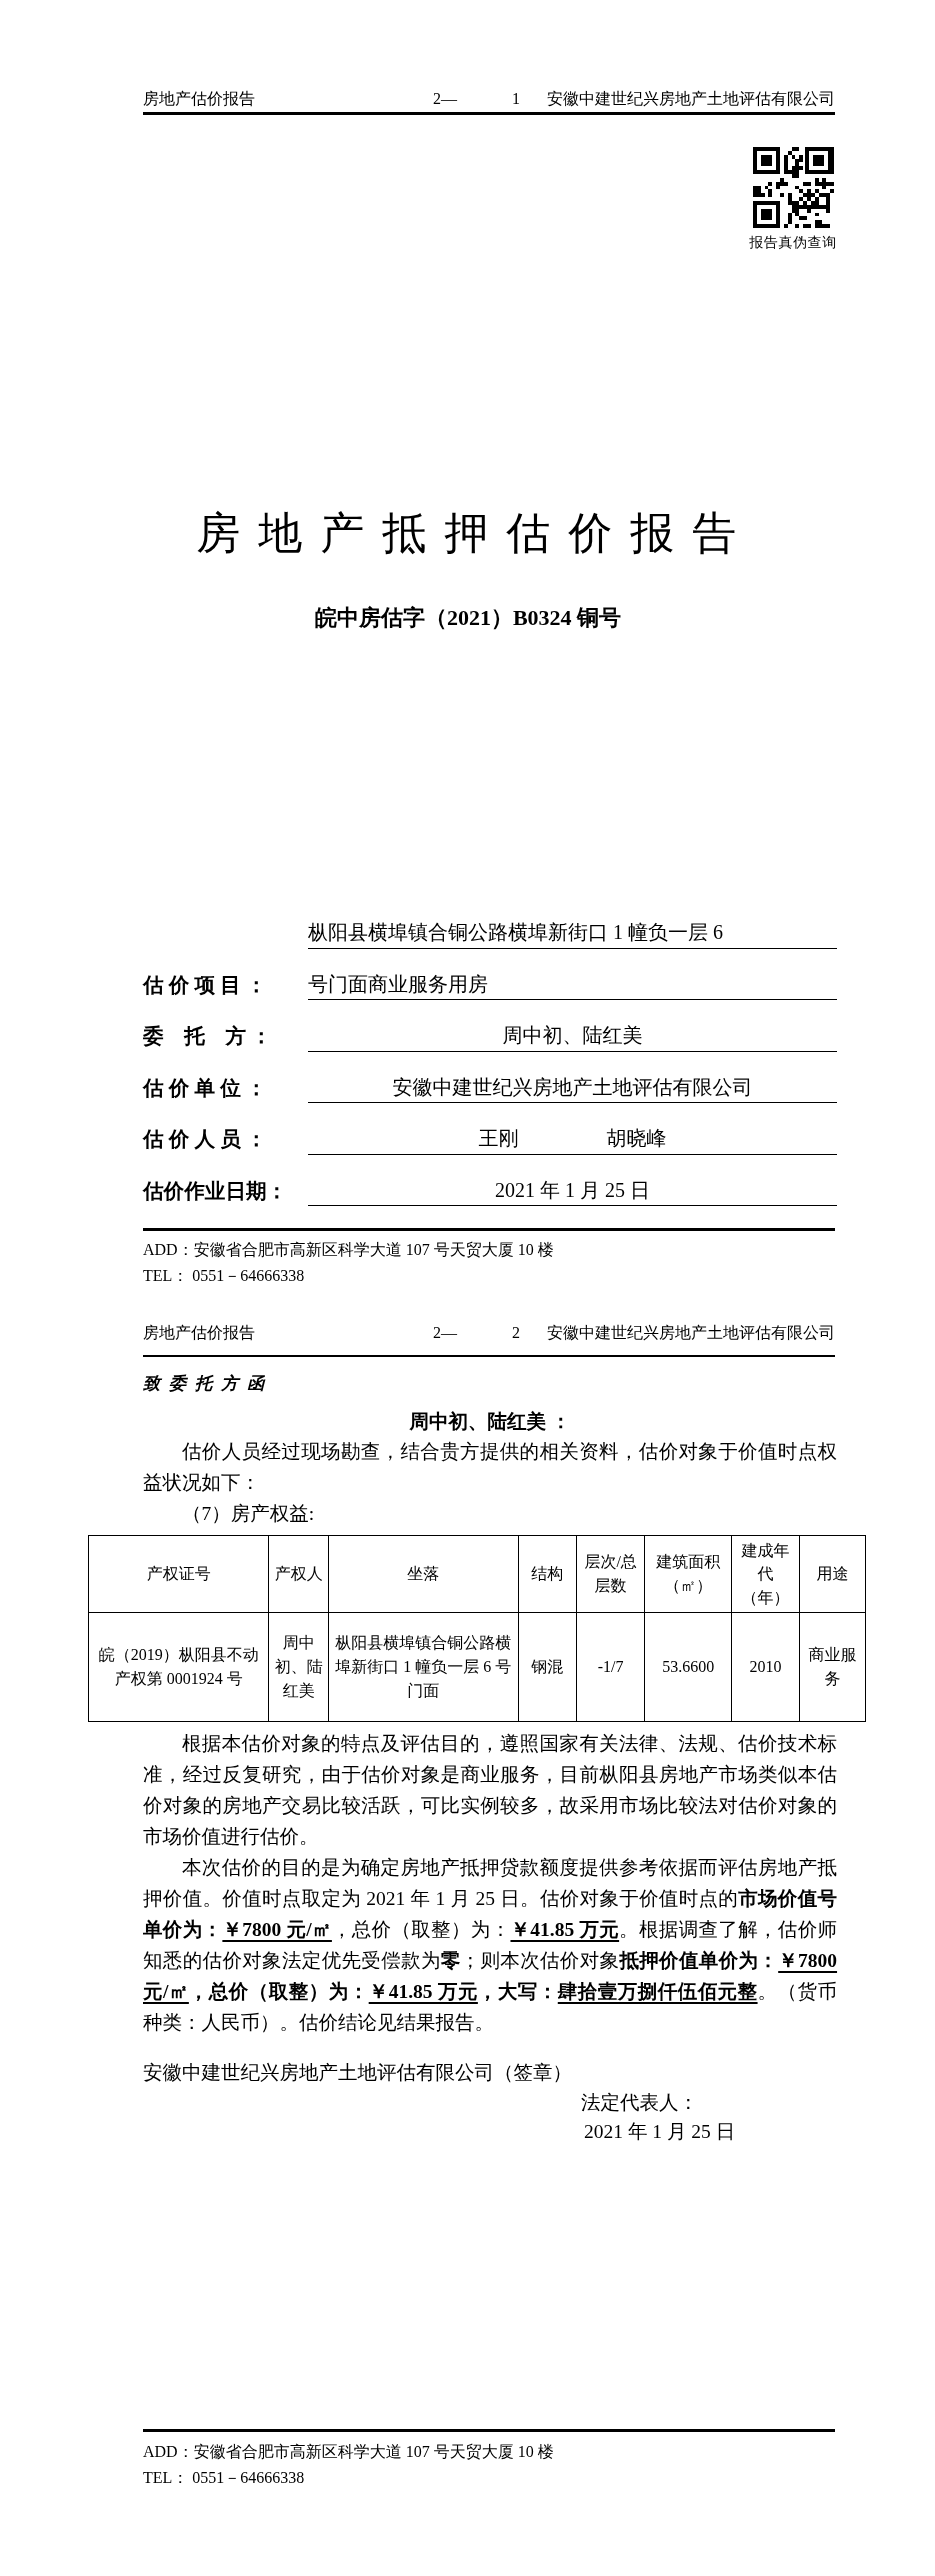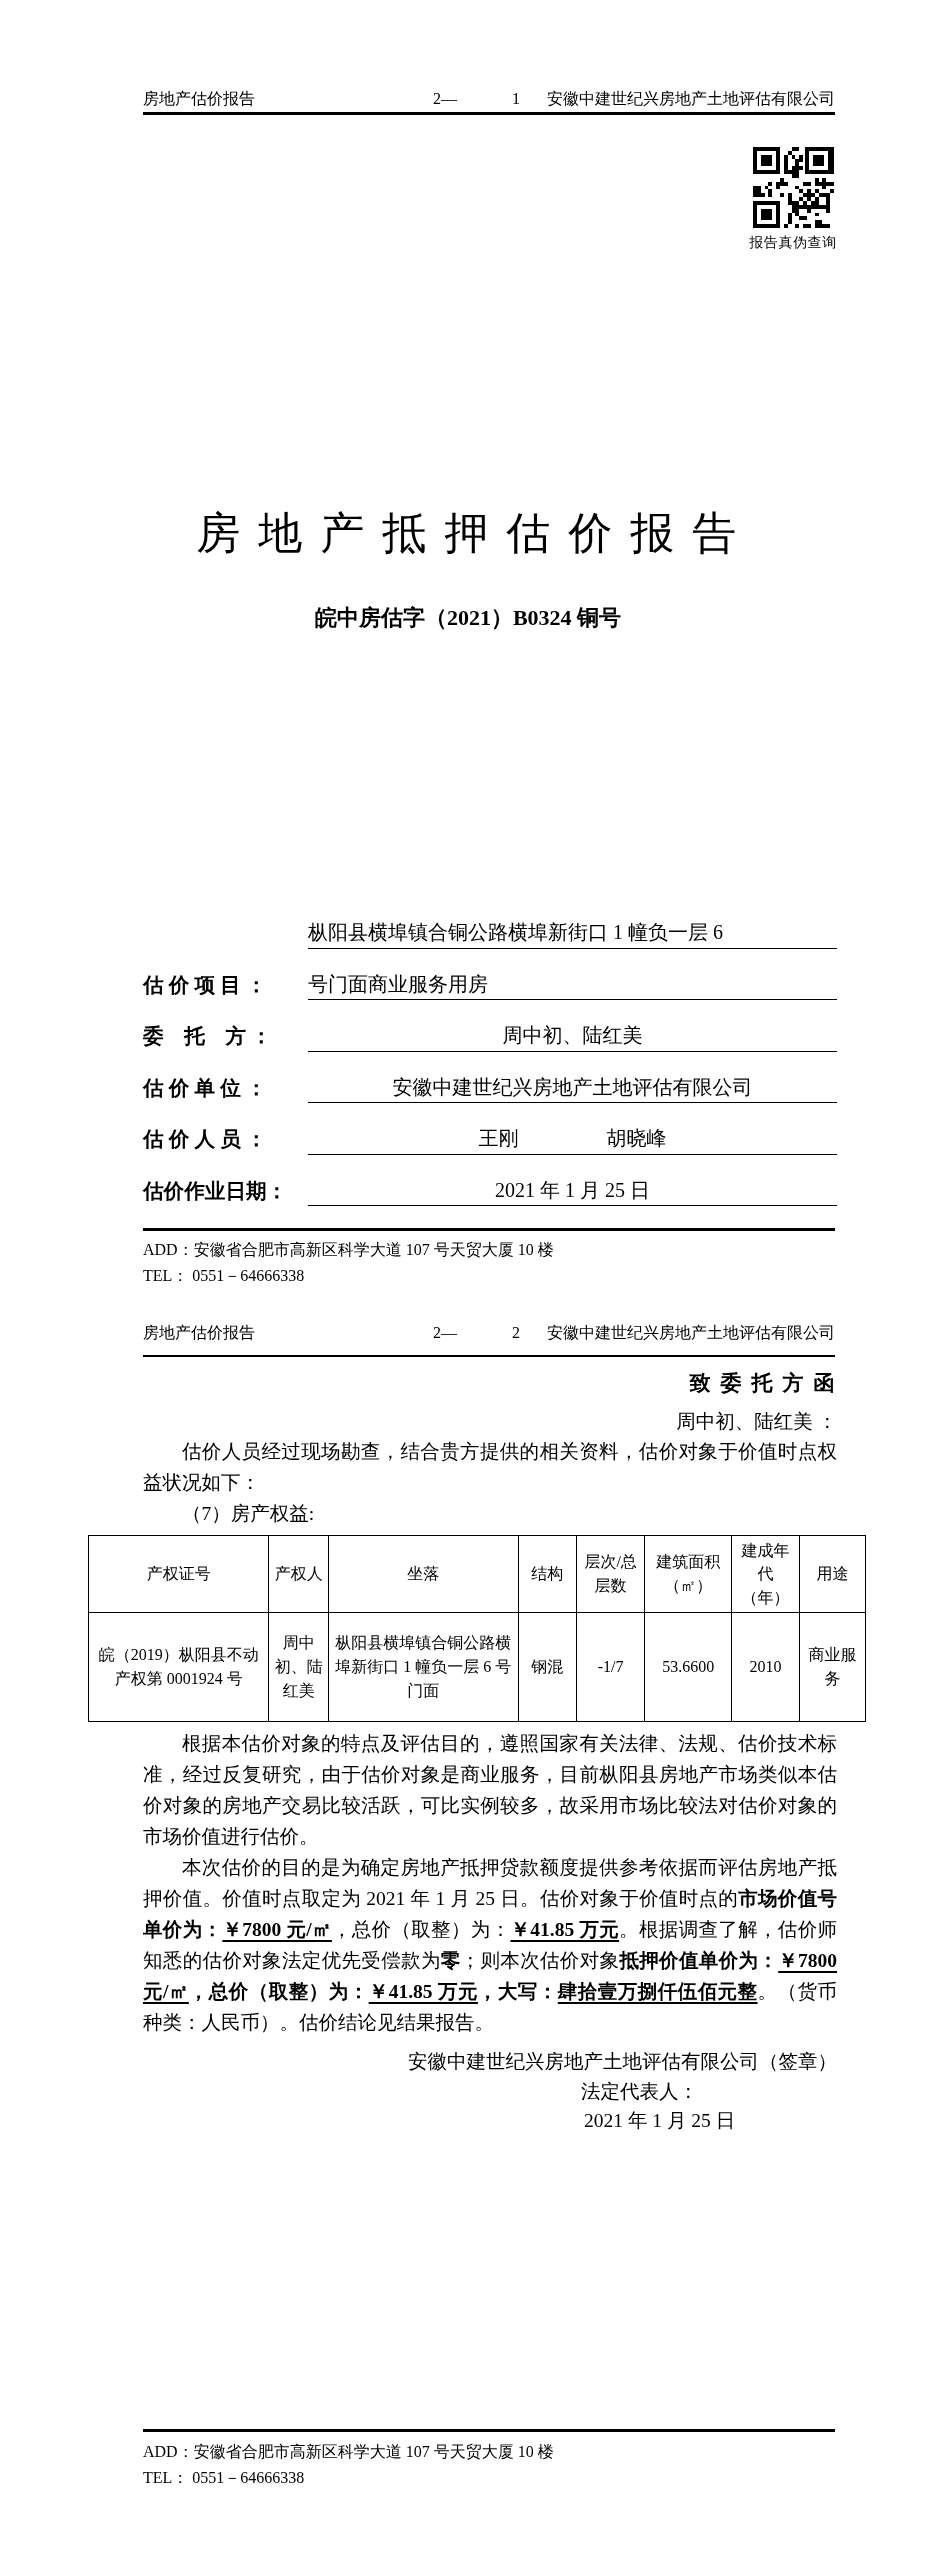--- a/index.html
+++ b/index.html
@@ -40,7 +40,7 @@
   .foot{left:143px;width:692px;font-size:16px;line-height:26px;}
   
   .letter{left:143px;width:694px;font-size:19.5px;line-height:31px;text-align:justify;}
-  .letter-title{text-align:right;font-weight:bold;font-size:21px;line-height:33px;letter-spacing:2.4px;margin-bottom:8.3px;}
+  .letter-title{text-align:left;font-weight:bold;font-size:17px;line-height:33px;letter-spacing:2.4px;margin-bottom:8.3px;font-style:italic;}
   .salutation{font-weight:normal;line-height:28px;text-align:right;}
   .para{text-indent:2em;}
   .b{font-weight:bold;}

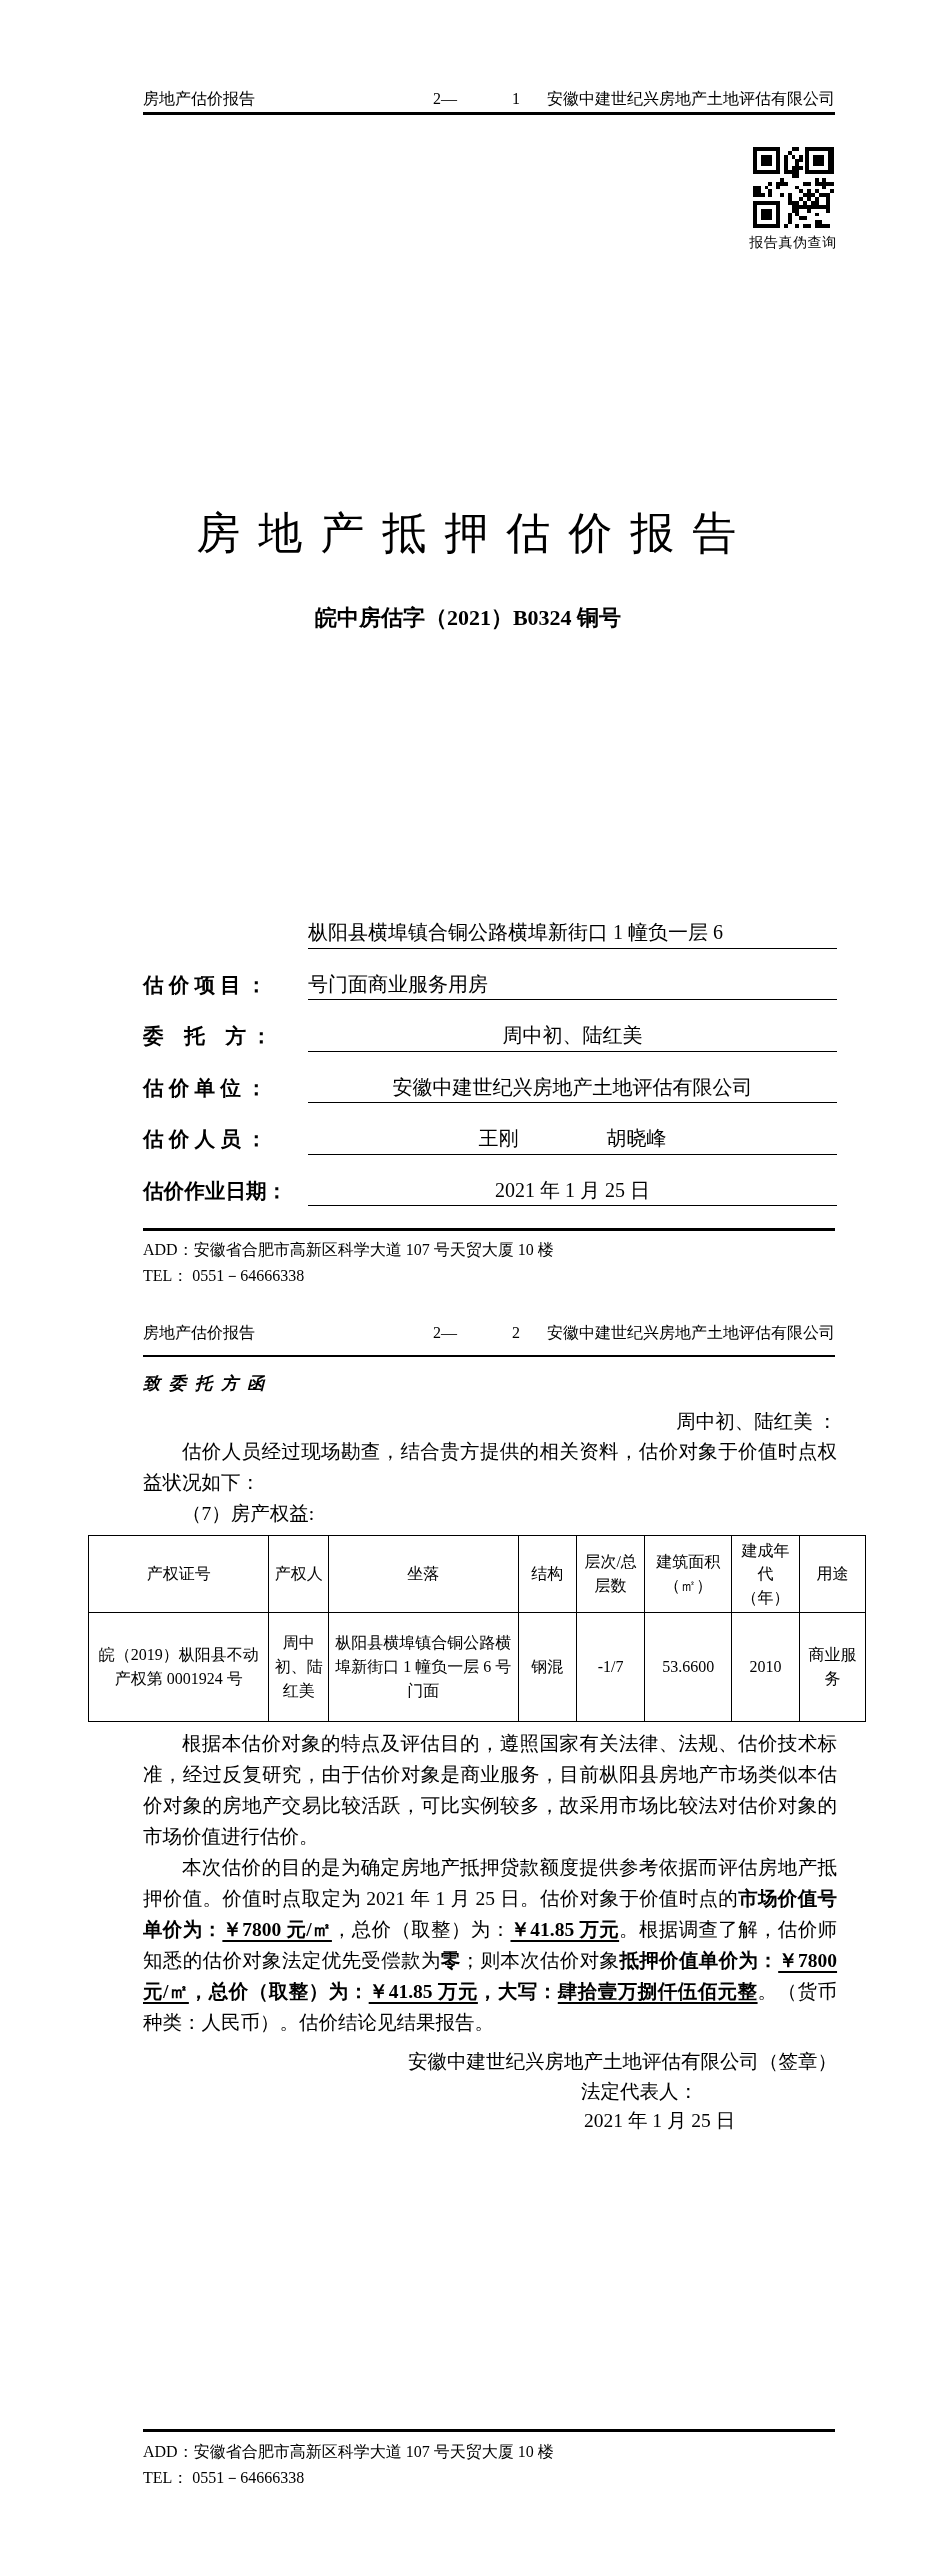--- a/index.html
+++ b/index.html
@@ -41,7 +41,7 @@
   
   .letter{left:143px;width:694px;font-size:19.5px;line-height:31px;text-align:justify;}
   .letter-title{text-align:left;font-weight:bold;font-size:17px;line-height:33px;letter-spacing:2.4px;margin-bottom:8.3px;font-style:italic;}
-  .salutation{font-weight:normal;line-height:28px;text-align:right;}
+  .salutation{font-weight:bold;line-height:28px;text-align:center;}
   .para{text-indent:2em;}
   .b{font-weight:bold;}
   .bu{font-weight:bold;text-decoration:underline;text-decoration-thickness:1.5px;text-underline-offset:3.5px;}

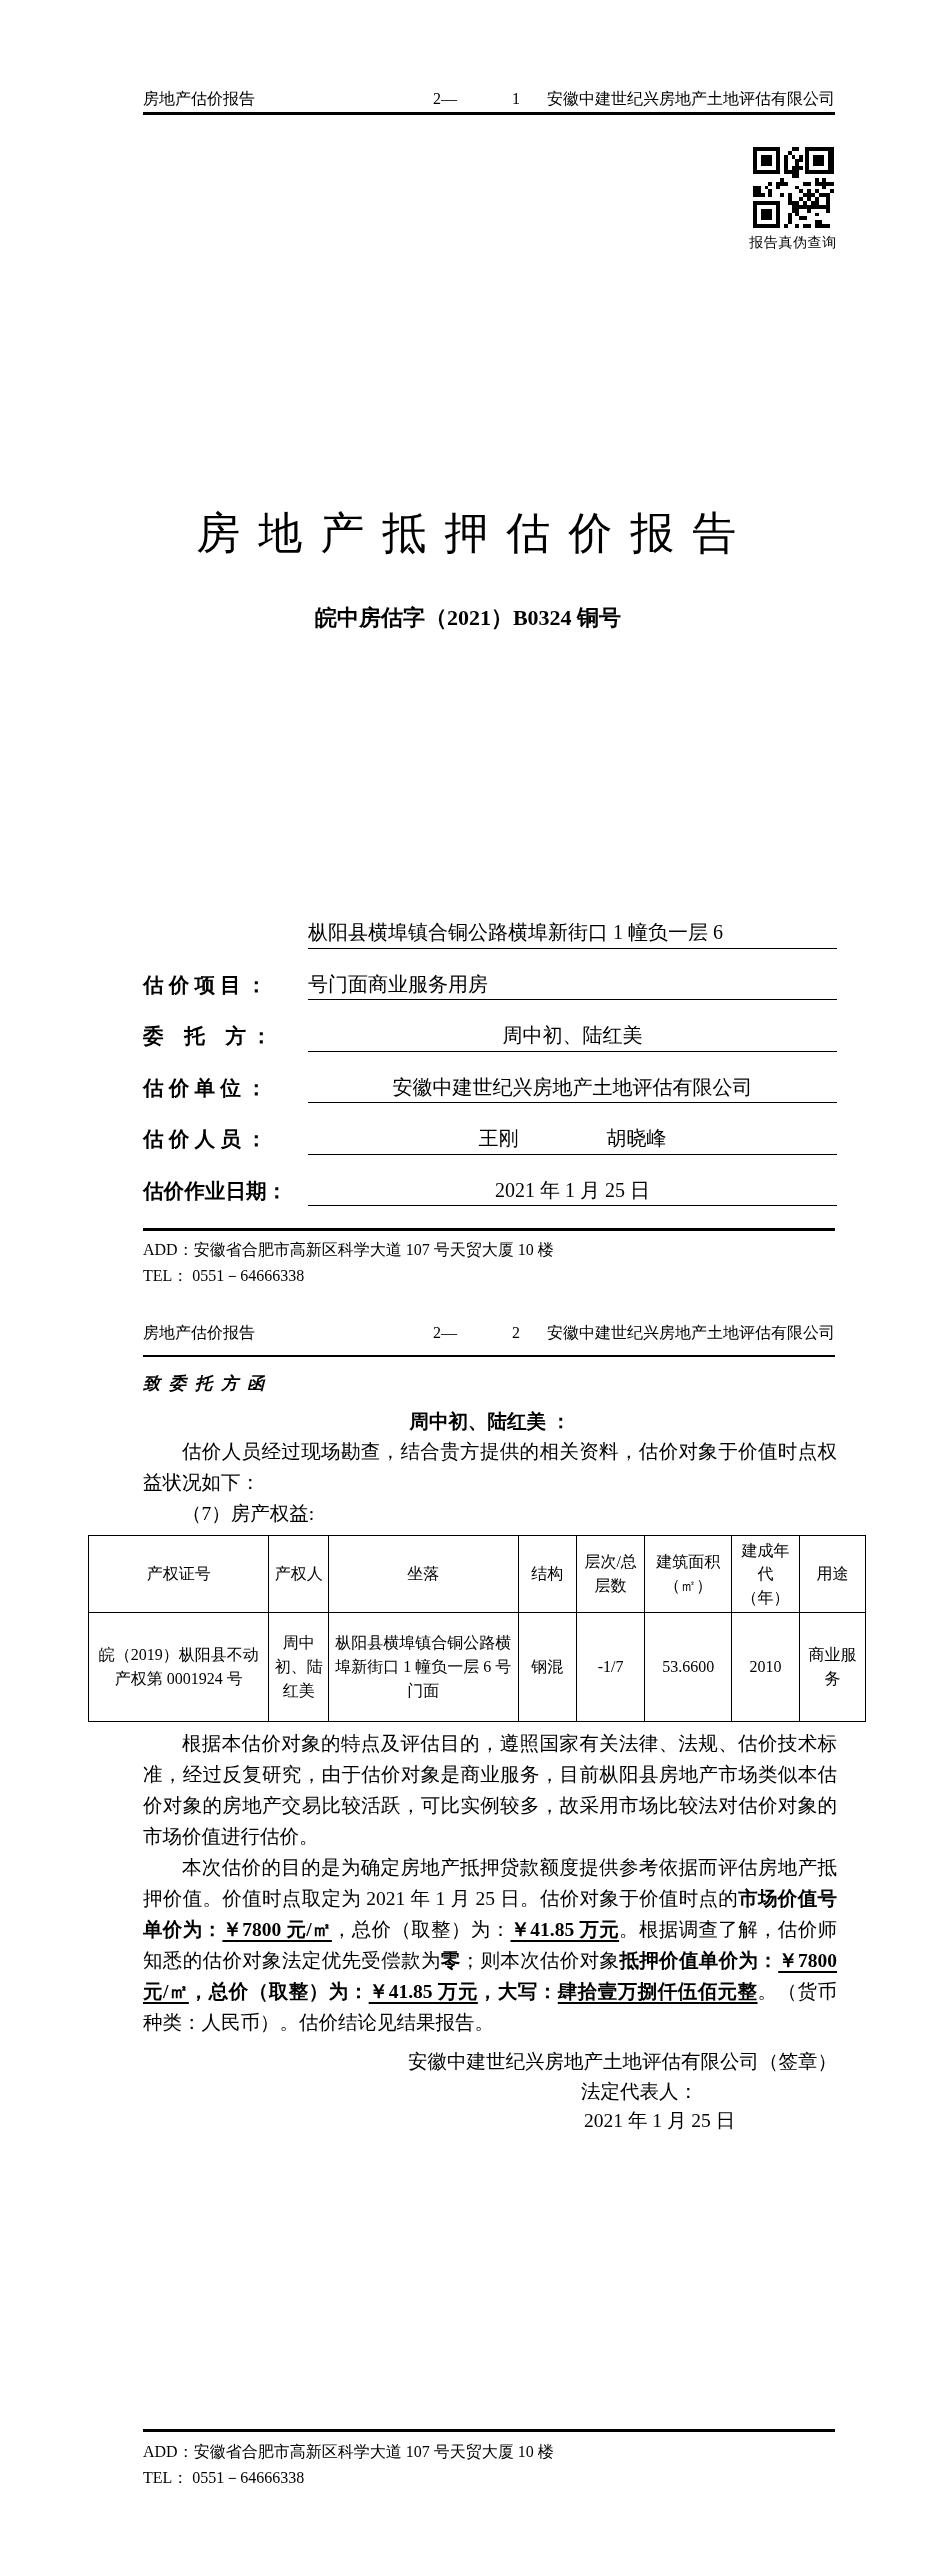--- a/index.html
+++ b/index.html
@@ -53,7 +53,7 @@
   table.prop tr.hrow{height:59px;}
   table.prop tr.drow{height:109px;}
   
-  .sig-company{text-align:right;line-height:31px;margin-top:8px;}
+  .sig-company{text-align:left;line-height:31px;margin-top:19px;}
   .sig-rep{margin-left:438px;line-height:29.5px;text-align:left;}
   .sig-date{margin-left:441px;line-height:29.5px;text-align:left;}
 </style>

